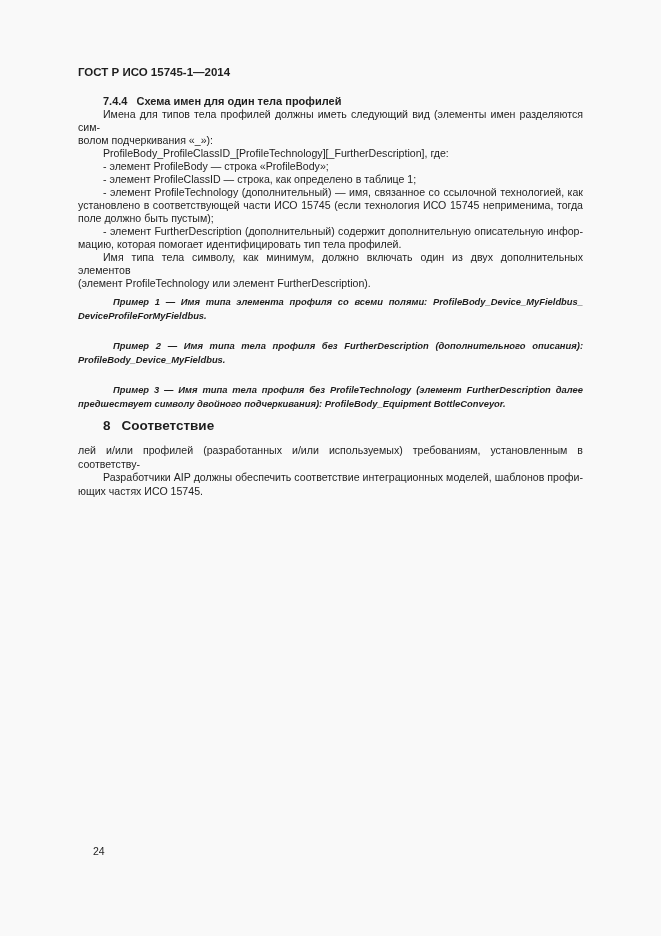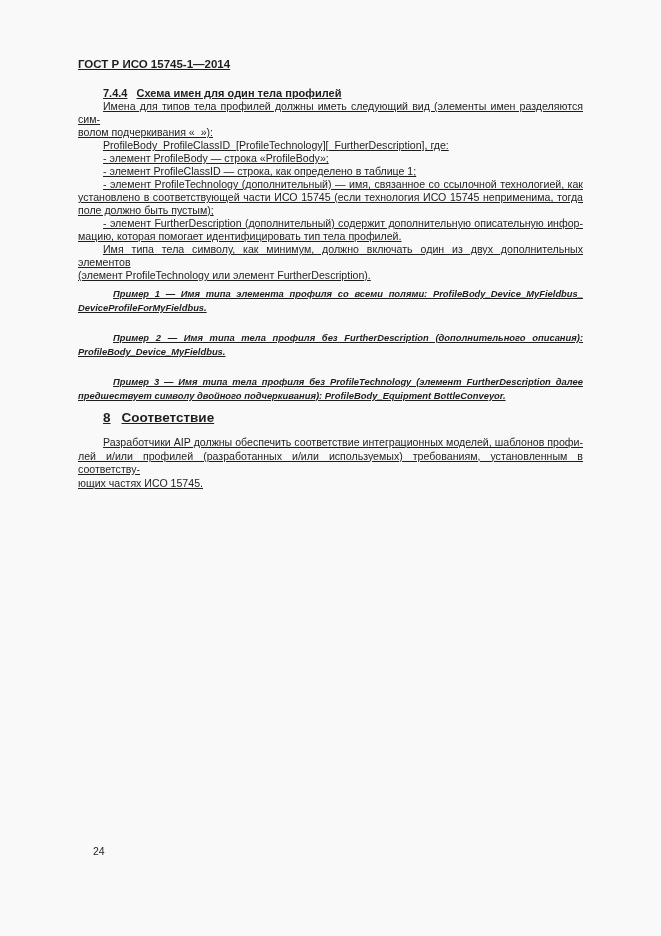--- a/index.html
+++ b/index.html
@@ -11,7 +11,7 @@
     -webkit-font-smoothing: antialiased;
   }
   .page { position: relative; width: 661px; height: 936px; overflow: hidden; }
-  .content { position: absolute; left: 78px; top: 58px; width: 505px; text-decoration: underline; }
+  .content { position: absolute; left: 78px; top: 66px; width: 505px; }
 
   .doc-header { font-weight: bold; font-size: 11.5px; line-height: 13px; }
 

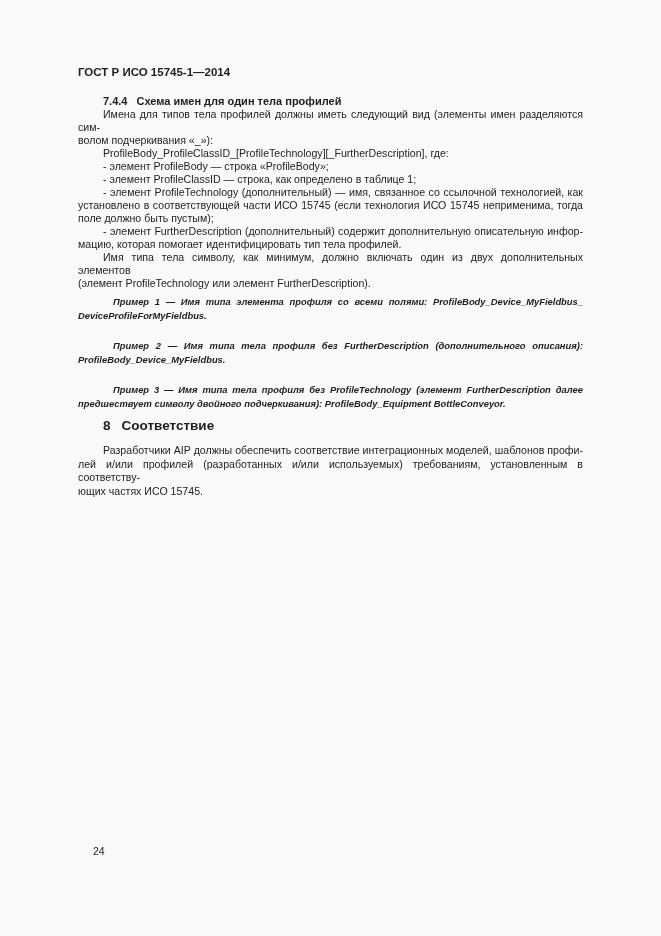--- a/index.html
+++ b/index.html
@@ -88,8 +88,8 @@
     </div>
 
     <div class="s8p">
+      <div class="ln j">лей и/или профилей (разработанных и/или используемых) требованиям, установленным в соответству-</div>
       <div class="ln j ind">Разработчики AIP должны обеспечить соответствие интеграционных моделей, шаблонов профи-</div>
-      <div class="ln j">лей и/или профилей (разработанных и/или используемых) требованиям, установленным в соответству-</div>
       <div class="ln">ющих частях ИСО 15745.</div>
     </div>
 

